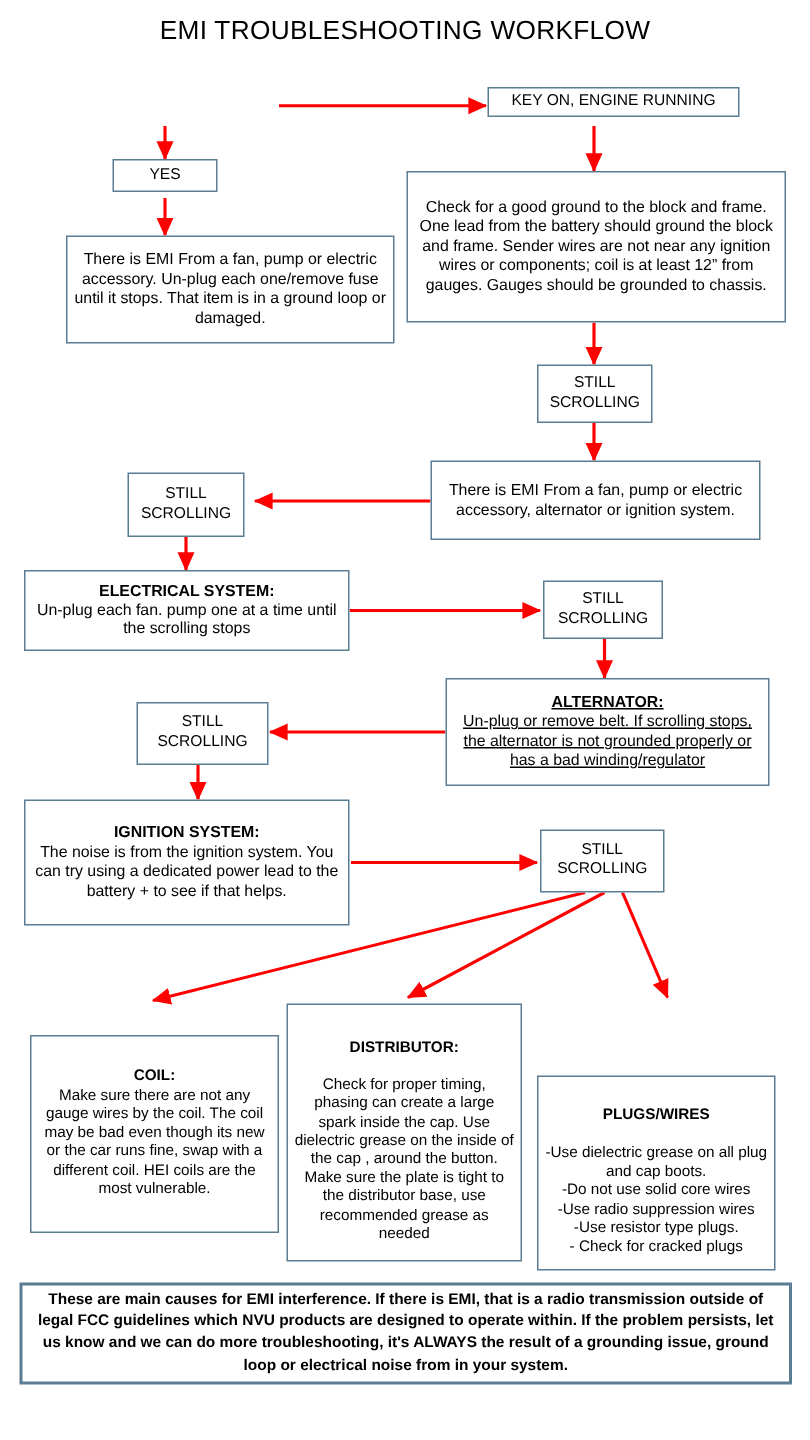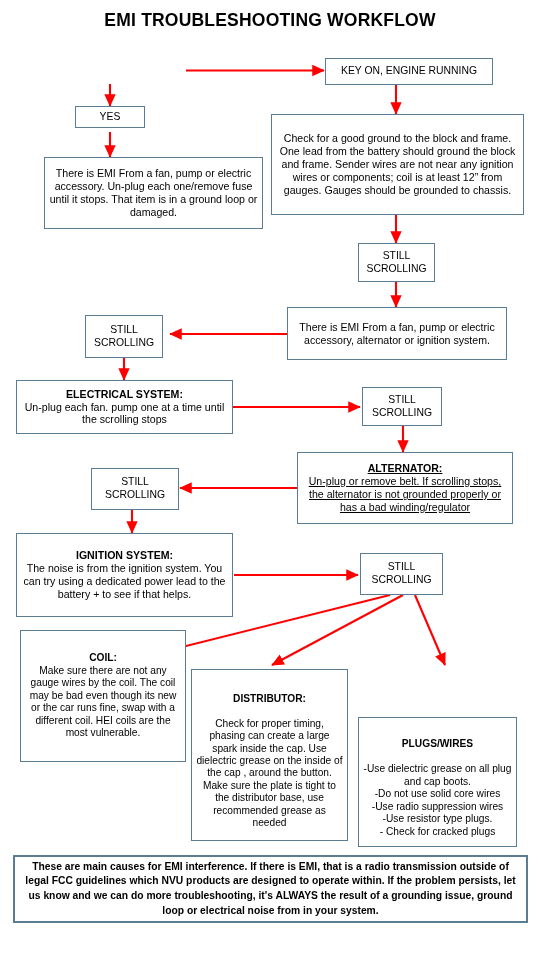--- a/index.html
+++ b/index.html
@@ -25,7 +25,7 @@
     width: 540px;
     text-align: center;
     font-size: 17.5px;
-    font-weight: bold;
+    font-weight: normal;
     letter-spacing: 0.2px;
     color: #000000;
   }

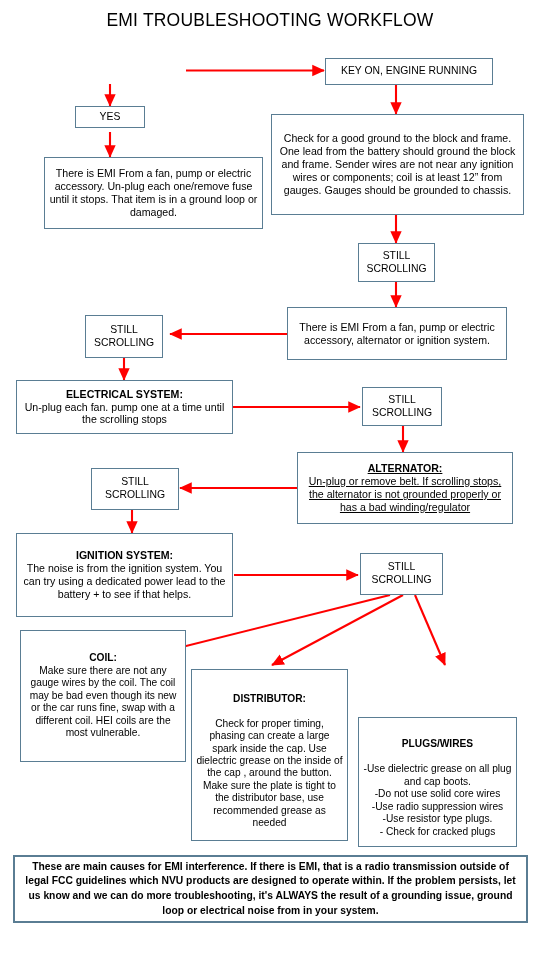--- a/index.html
+++ b/index.html
@@ -122,7 +122,7 @@
   </svg>
 
 
-  <div class="node cap" style="left:325px; top:58px; width:168px; height:27px;">
+  <div class="node cap" style="left:325px; top:58px; width:168px; height:20px;">
     <span class="inner">KEY ON, ENGINE RUNNING</span>
   </div>
 

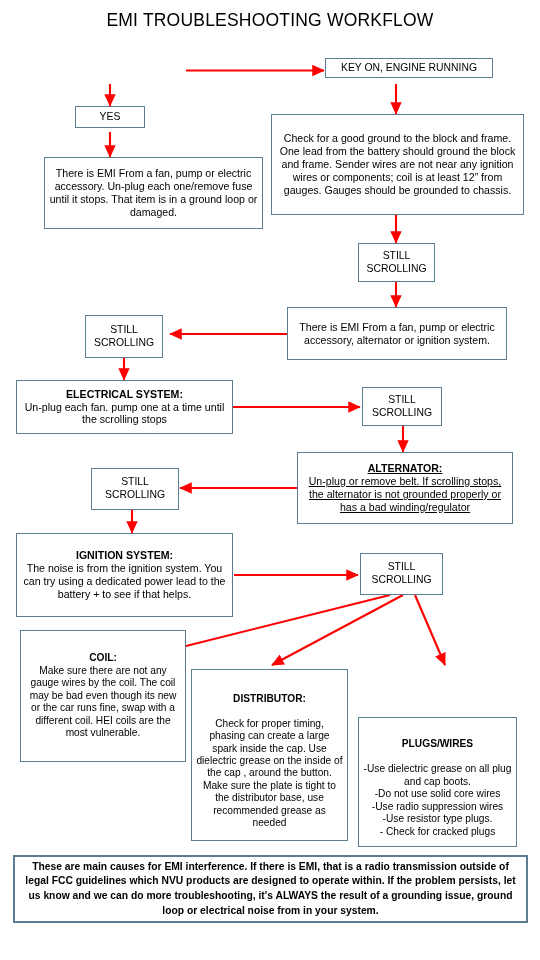--- a/index.html
+++ b/index.html
@@ -198,7 +198,7 @@
     </span>
   </div>
 
-  <div class="node small" style="left:20px; top:630px; width:166px; height:132px;">
+  <div class="node small" style="left:20px; top:690px; width:166px; height:132px;">
     <span class="inner">
       <span class="hdr">COIL:</span>
       <span>Make sure there are not any gauge wires by the coil.  The coil may be bad even though its new or the car runs fine, swap with a different coil.  HEI coils are the most vulnerable.</span>

